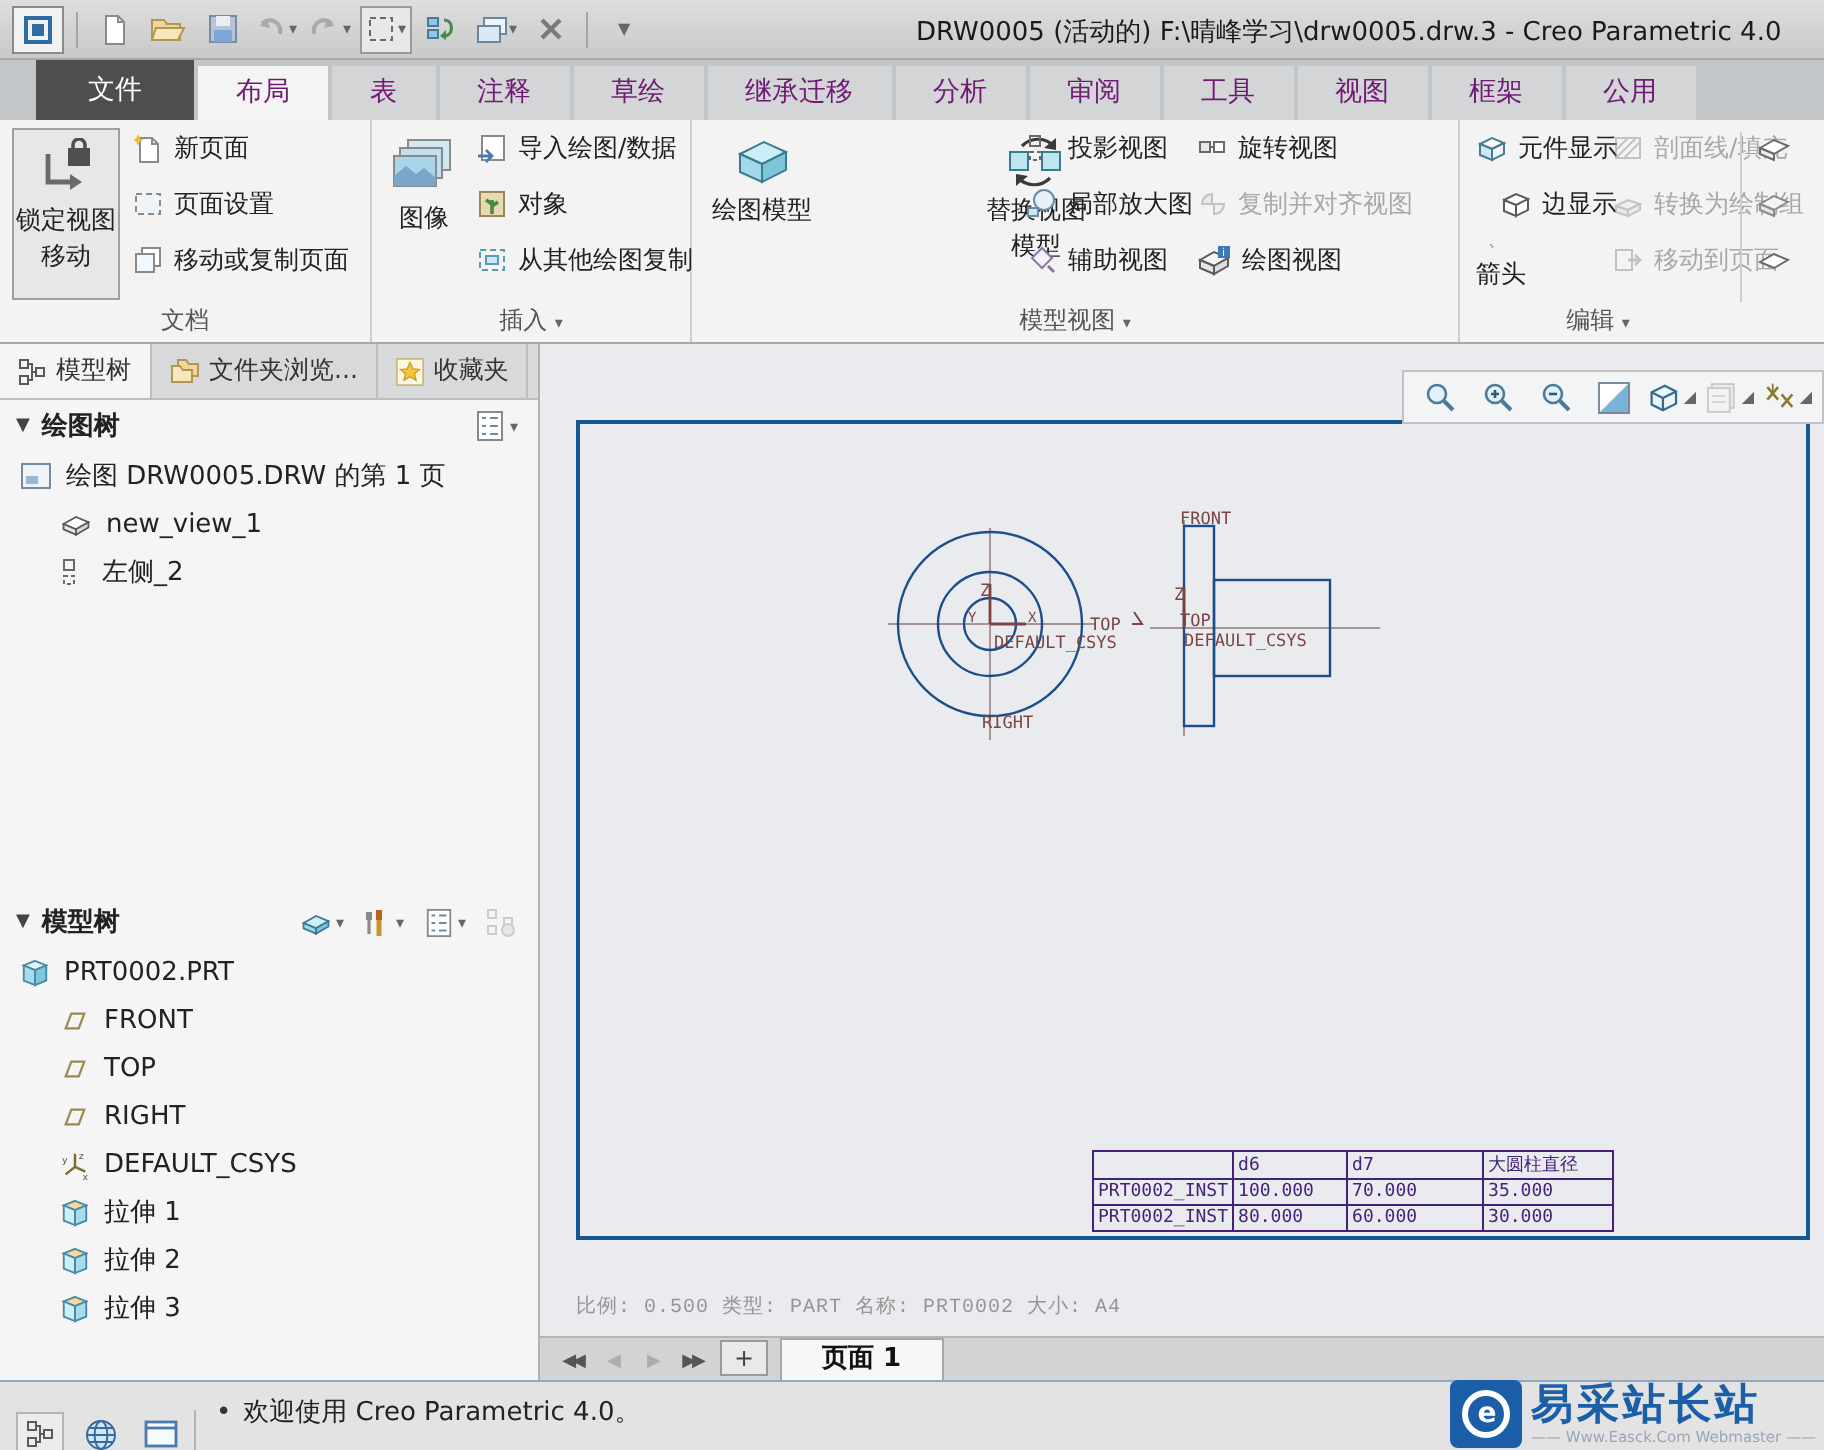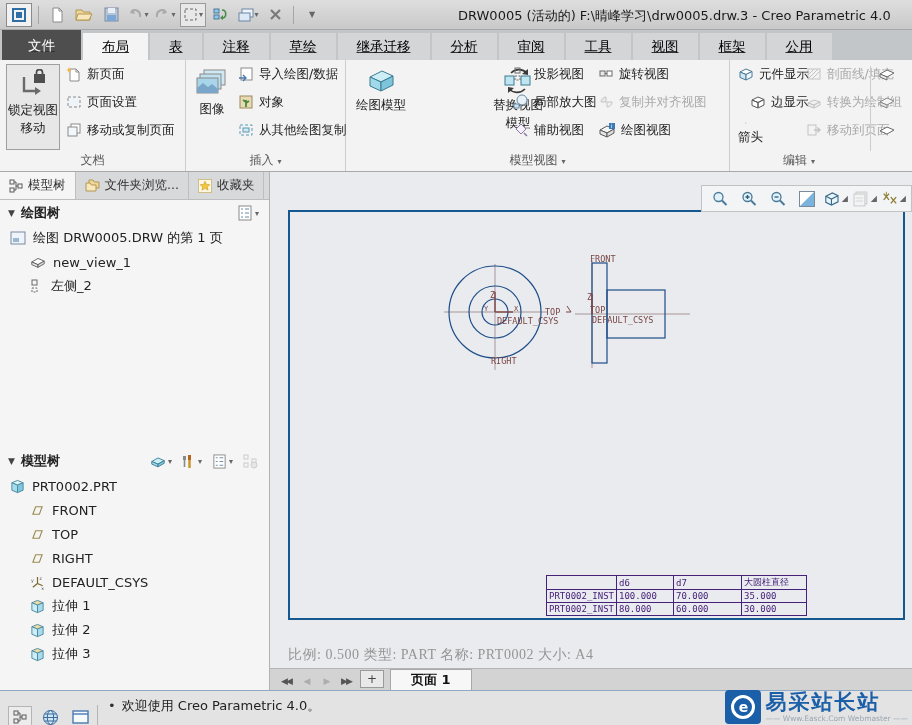--- a/index.html
+++ b/index.html
@@ -22,7 +22,7 @@
 
   
   .tabrow { position:absolute; top:30px; left:0; right:0; height:30px; background:#c3c6c9;
-            display:flex; align-items:flex-end; padding-left:2px;text-decoration:underline; }
+            display:flex; align-items:flex-end; padding-left:18px; }
   .tab { height:27px; line-height:27px; padding:0 19px; font-size:13.5px; color:#000000;
          background:#d3d5d7; margin-right:2px; white-space:nowrap; }
   .tab.file { background:#4e4e4e; color:#fff; height:30px; line-height:30px; padding:0 26px; }

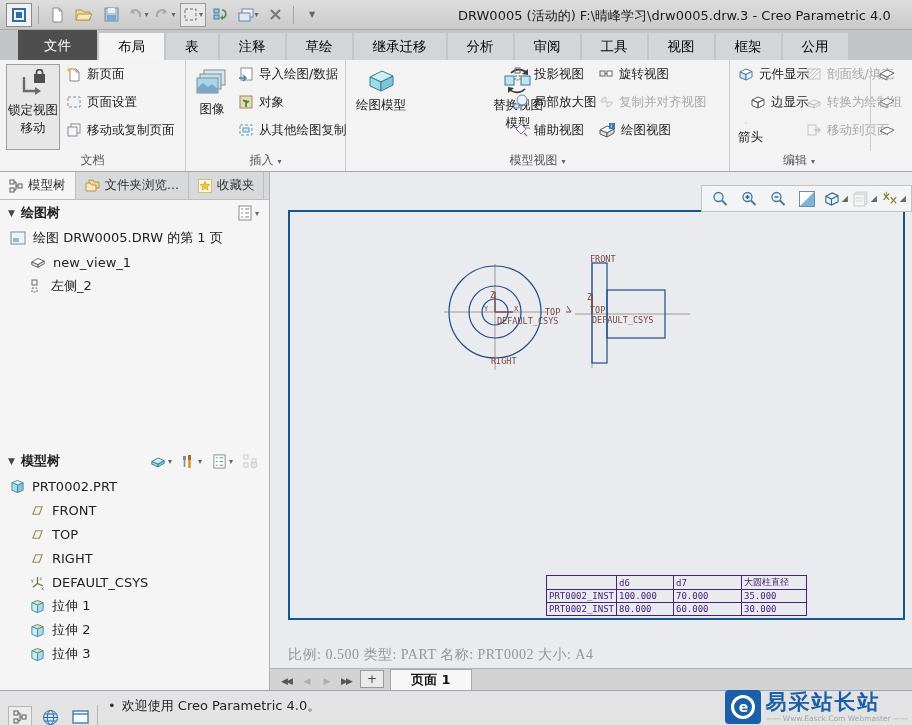--- a/index.html
+++ b/index.html
@@ -23,7 +23,7 @@
   
   .tabrow { position:absolute; top:30px; left:0; right:0; height:30px; background:#c3c6c9;
             display:flex; align-items:flex-end; padding-left:18px; }
-  .tab { height:27px; line-height:27px; padding:0 19px; font-size:13.5px; color:#000000;
+  .tab { height:27px; line-height:27px; padding:0 19px; font-size:13.5px; color:#701a75;
          background:#d3d5d7; margin-right:2px; white-space:nowrap; }
   .tab.file { background:#4e4e4e; color:#fff; height:30px; line-height:30px; padding:0 26px; }
   .tab.active { background:#f4f4f4; }

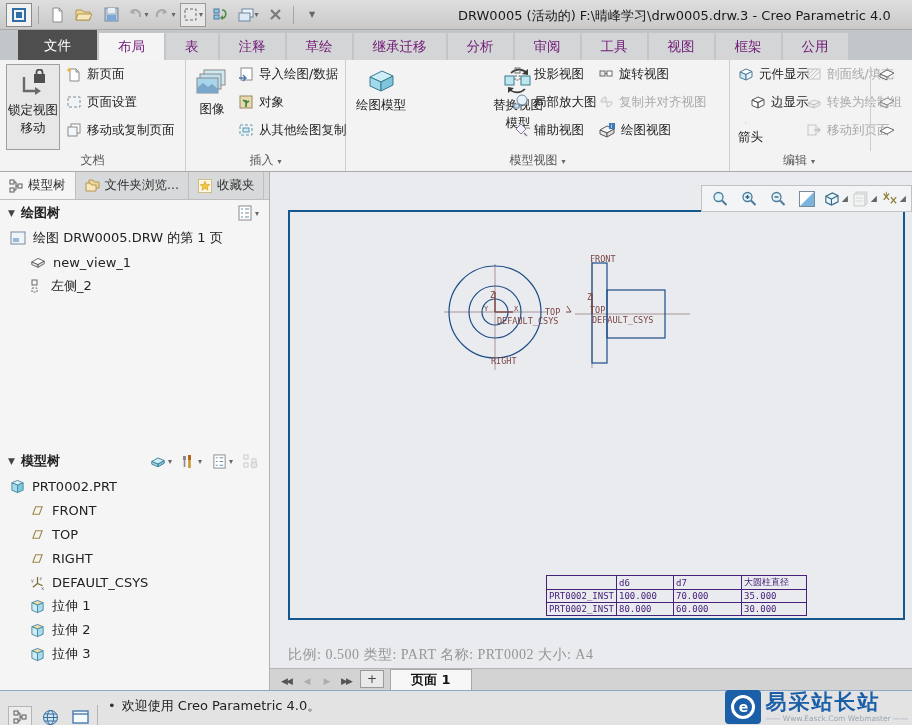--- a/index.html
+++ b/index.html
@@ -76,8 +76,8 @@
               color:#46217a; table-layout:fixed; }
   .famtable td { border:1px solid #46217a; height:13px; padding:0 2px;
                  white-space:nowrap; overflow:visible; }
-  .sheetinfo { position:absolute; left:18px; top:474px; font-size:14px; color:#959595;
-               font-family:Liberation Serif, serif; letter-spacing:.5px;
+  .sheetinfo { position:absolute; left:18px; top:474px; font-size:10px; color:#959595;
+               font-family:Liberation Mono, monospace; letter-spacing:.5px;
                white-space:nowrap; }
   .pagebar { position:absolute; left:0; right:0; bottom:0; height:22px; background:#d3d3d3;
              border-top:1px solid #b5b5b5; display:flex; align-items:flex-end; }

